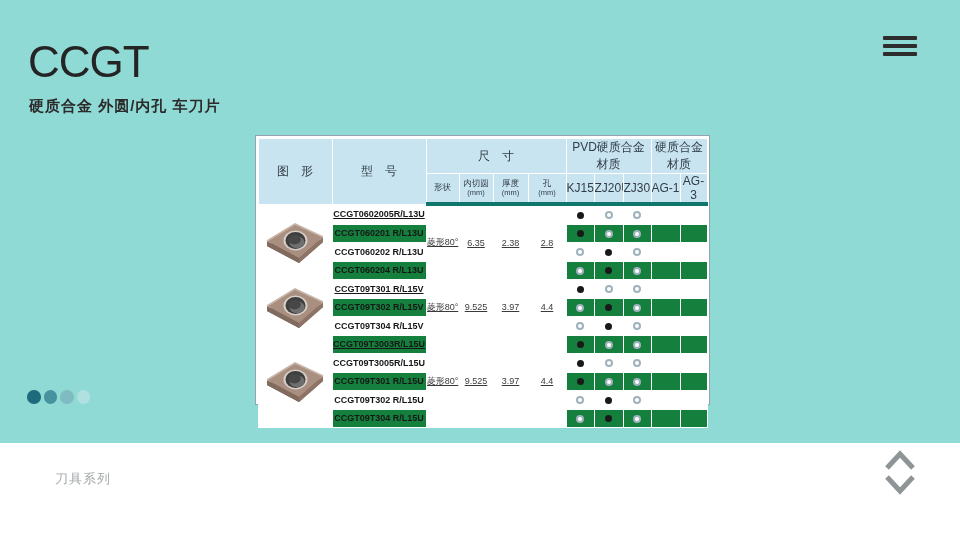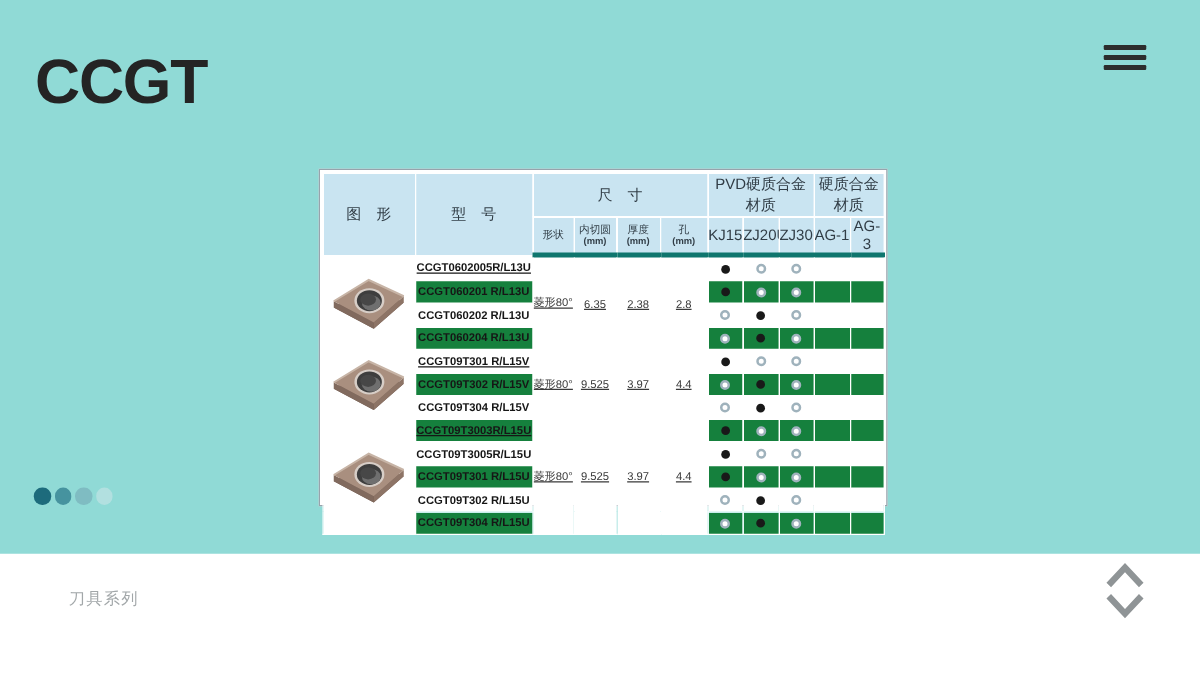--- a/index.html
+++ b/index.html
@@ -8,8 +8,8 @@
   .bg-teal{position:absolute;inset:0;}
   .bottom-strip{position:absolute;left:0;right:0;bottom:0;height:97px;background:#ffffff;}
 
-  .page-title{position:absolute;left:28px;top:40px;font-size:50px;line-height:1;
-              color:#242424;letter-spacing:-1px;font-weight:700;}
+  .page-title{position:absolute;left:28px;top:40px;font-size:44px;line-height:1;
+              color:#242424;letter-spacing:-1px;font-weight:400;}
   .page-subtitle{position:absolute;left:29px;top:97px;font-size:15px;font-weight:700;
                  color:#2b2b2b;letter-spacing:1px;}
 

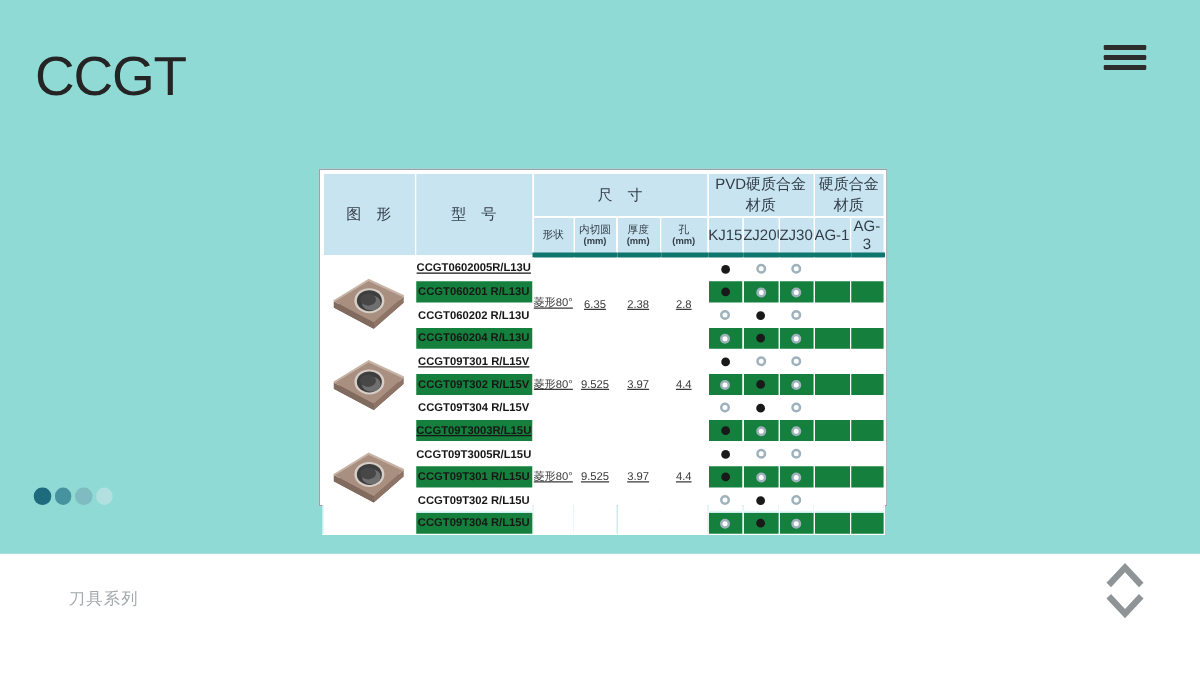--- a/index.html
+++ b/index.html
@@ -55,6 +55,7 @@
   <div class="bottom-strip"></div>
 
   <div class="page-title">CCGT</div>
+  <div class="page-subtitle">硬质合金 外圆/内孔 车刀片</div>
 
   <div class="hamburger">
     <span></span>

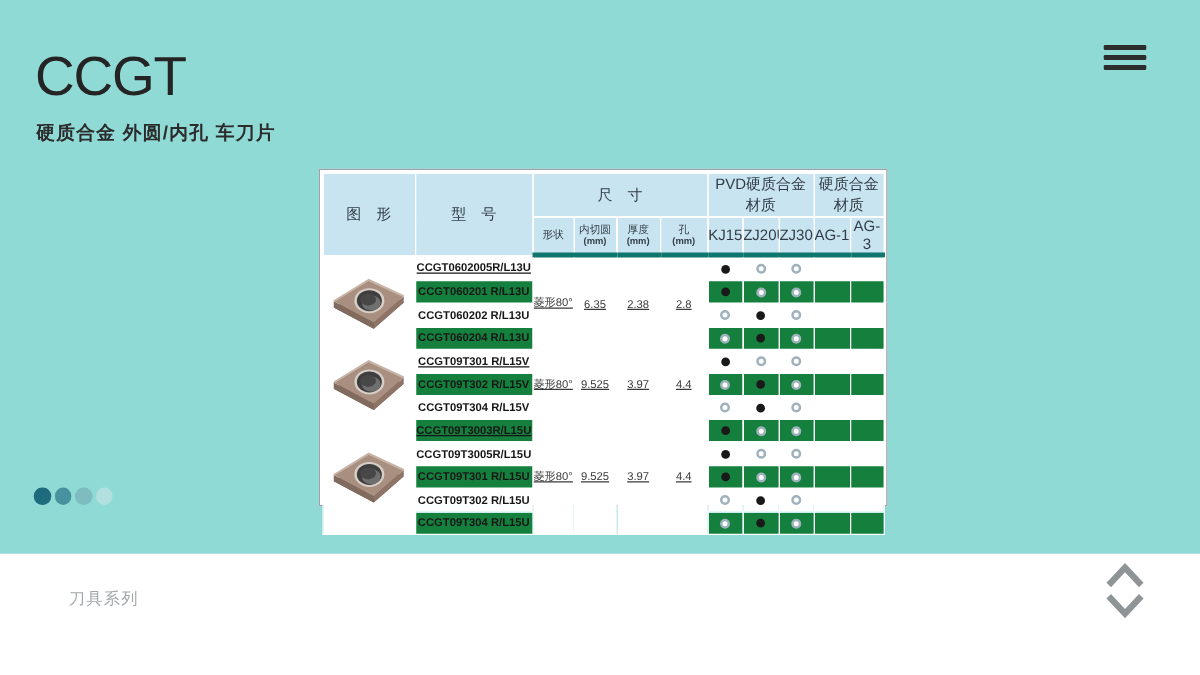--- a/index.html
+++ b/index.html
@@ -25,7 +25,7 @@
            text-align:center;vertical-align:middle;overflow:hidden;}
   .catalog-table thead th{background:#c9e4f1;color:#313d46;font-size:12px;font-weight:400;height:17px;}
   .catalog-table thead .sub-dim{font-weight:400;font-size:8.5px;line-height:1.1;}
-  .catalog-table thead .mm{font-size:7.5px;font-weight:700;}
+  .catalog-table thead .mm{font-size:7.5px;font-weight:400;}
   .catalog-table thead tr:last-child th{border-bottom:4px solid #0f766e;}
   .catalog-table tbody td{height:17.5px;font-size:9px;color:#3a3a3a;background:#ffffff;}
   .catalog-table tbody td.model{font-weight:700;color:#161616;font-size:9px;}

